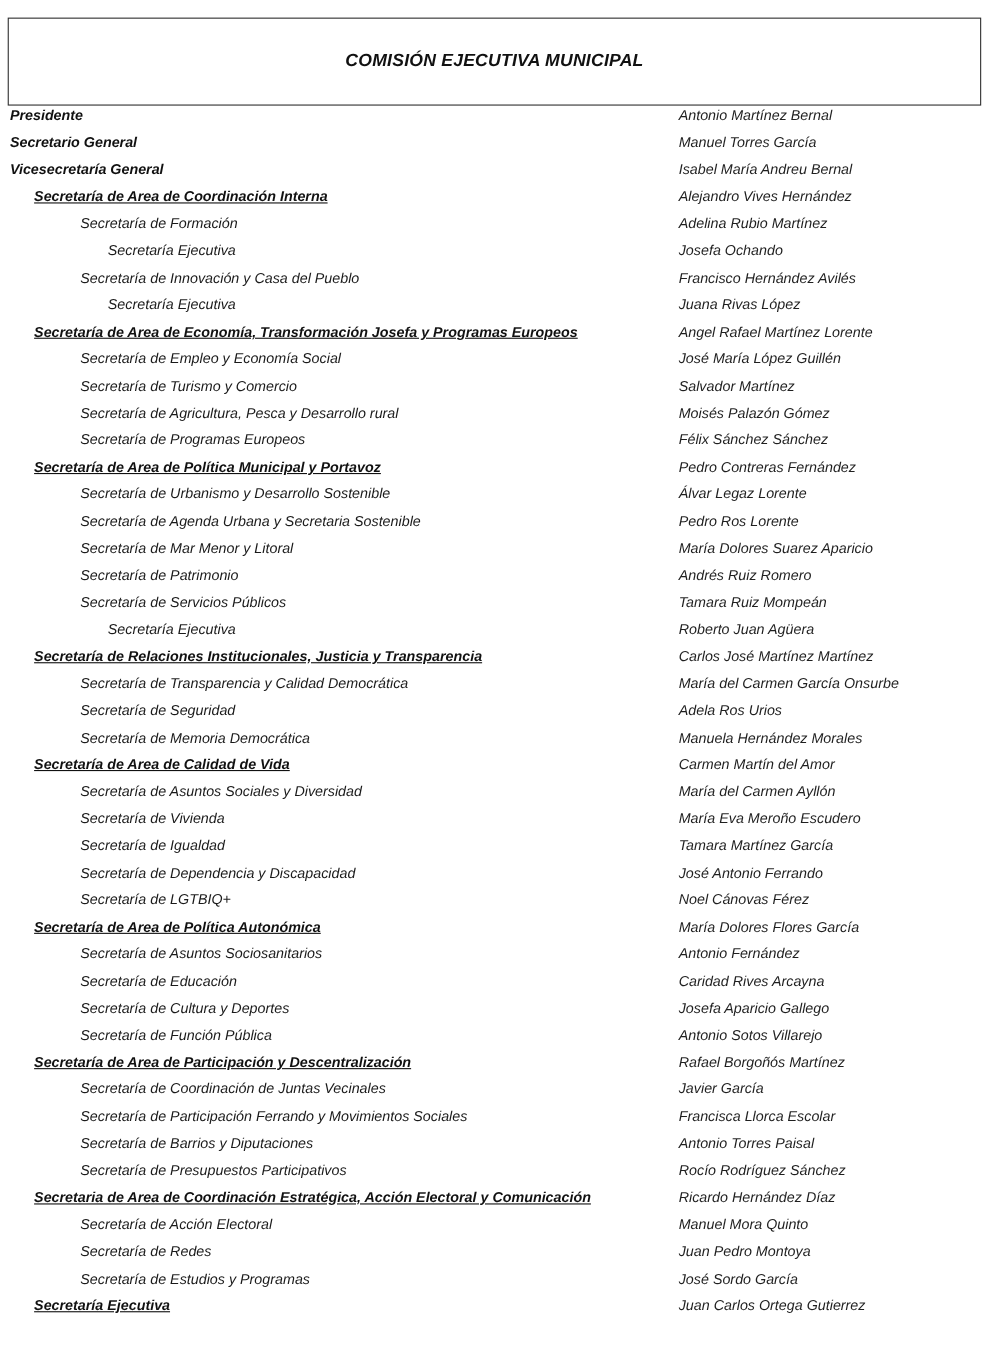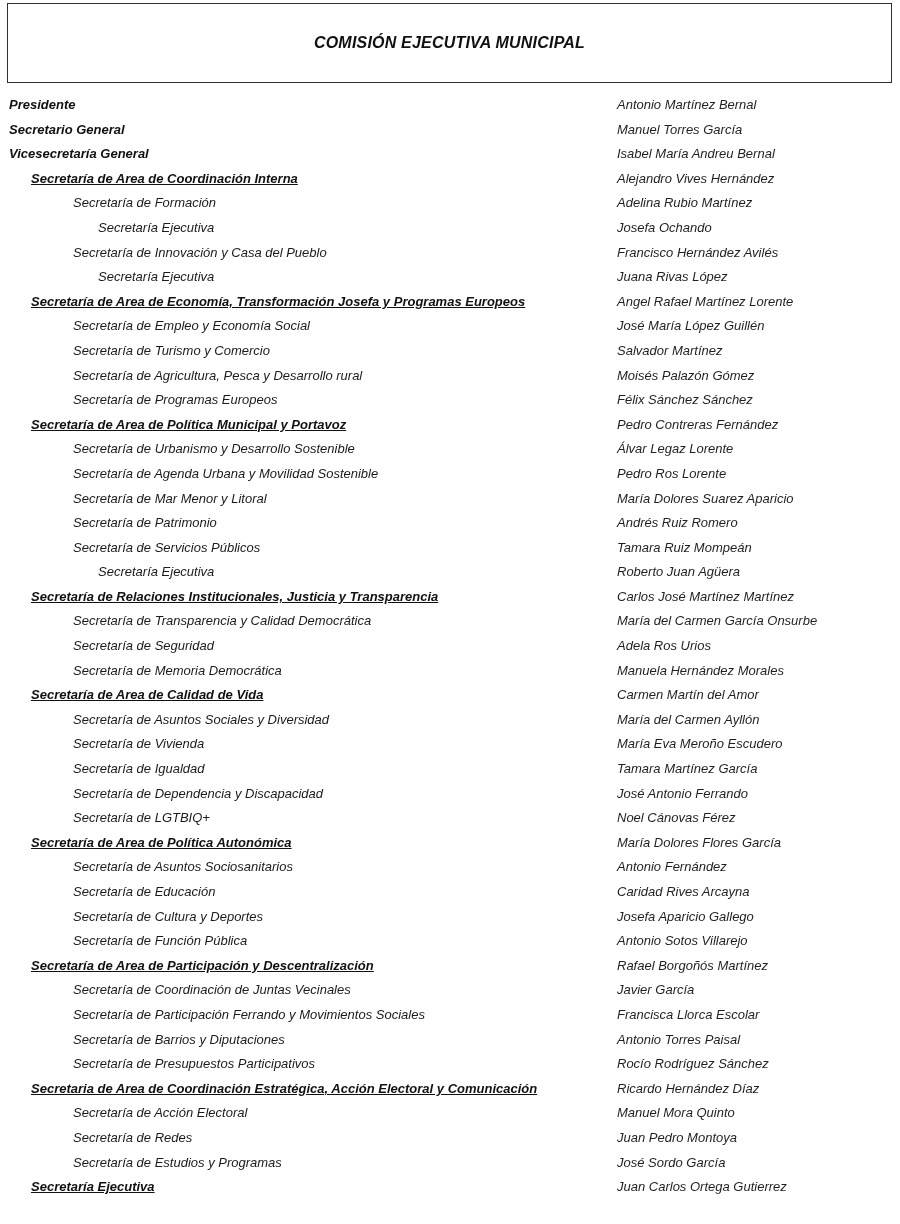--- a/index.html
+++ b/index.html
@@ -18,7 +18,7 @@
   .header-box {
     position: absolute;
     left: 7px;
-    top: 3px;
+    top: 16px;
     width: 885px;
     height: 80px;
     border: 1px solid #2e2e2e;

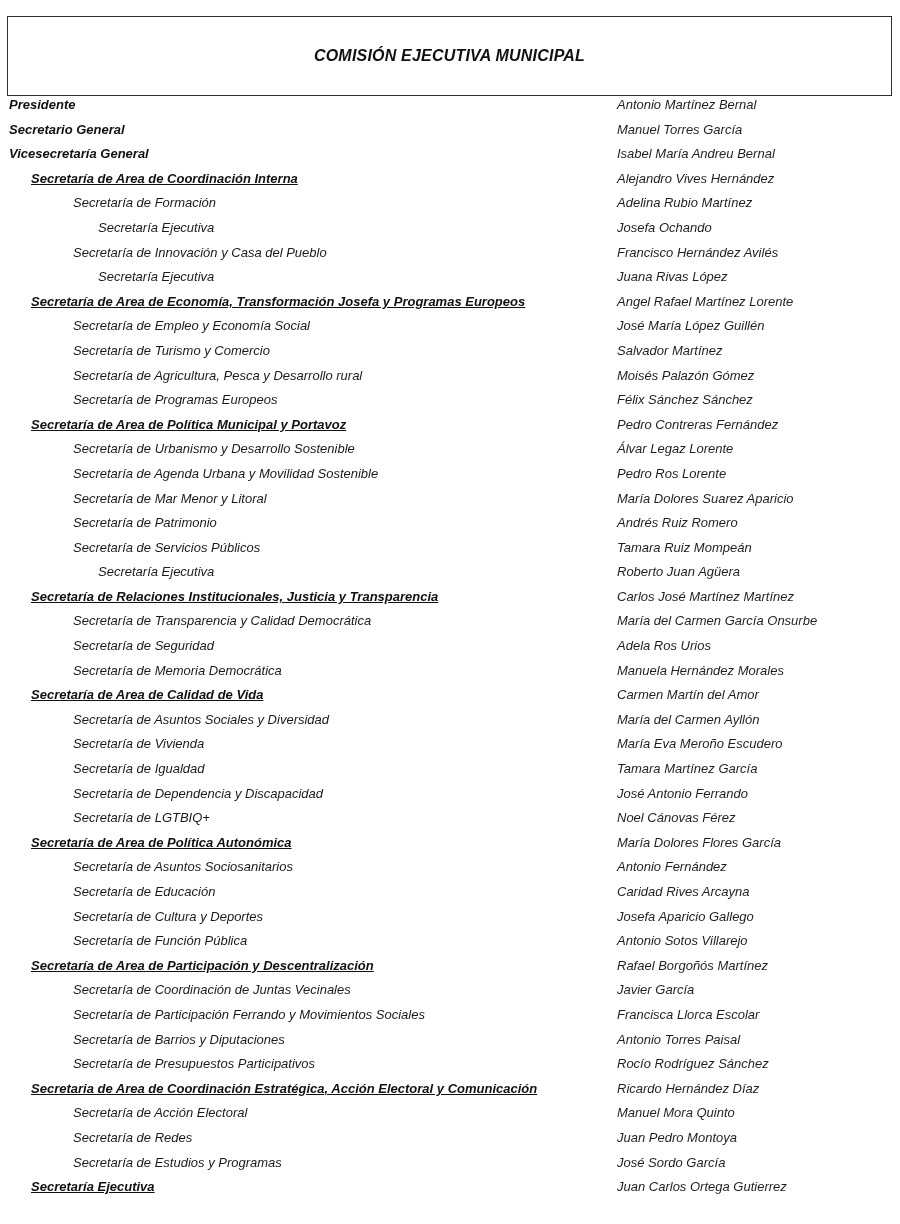--- a/index.html
+++ b/index.html
@@ -132,7 +132,7 @@
       <span class="name">Álvar Legaz Lorente</span>
     </div>
     <div class="row lv2">
-      <span class="pos">Secretaría de Agenda Urbana y Movilidad Sostenible</span>
+      <span class="pos">Secretaría de Agenda Urbana y Secretaria Sostenible</span>
       <span class="name">Pedro Ros Lorente</span>
     </div>
     <div class="row lv2">

